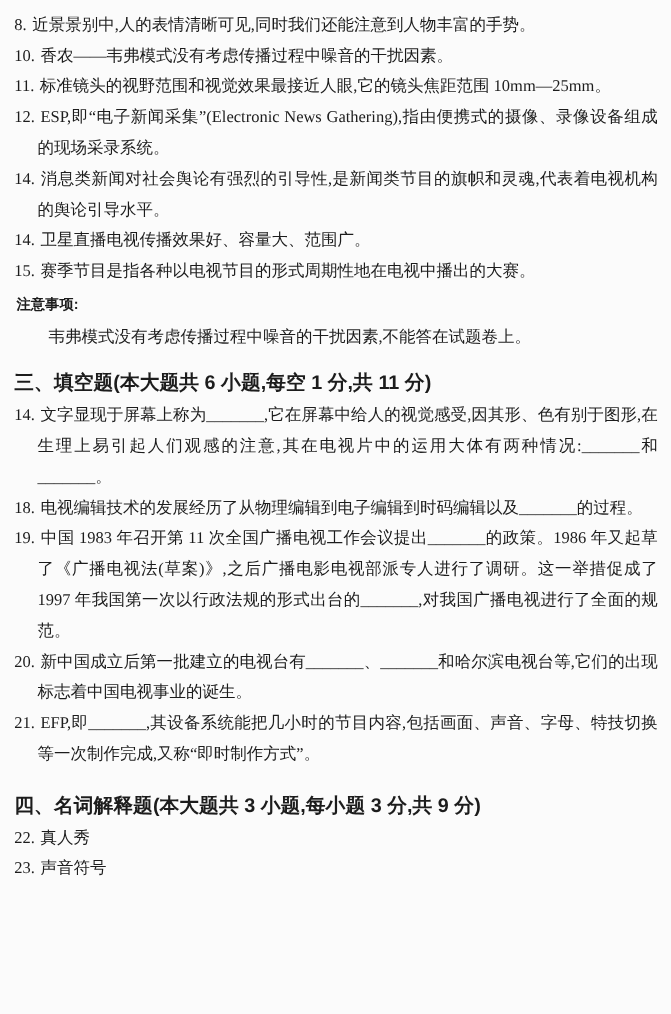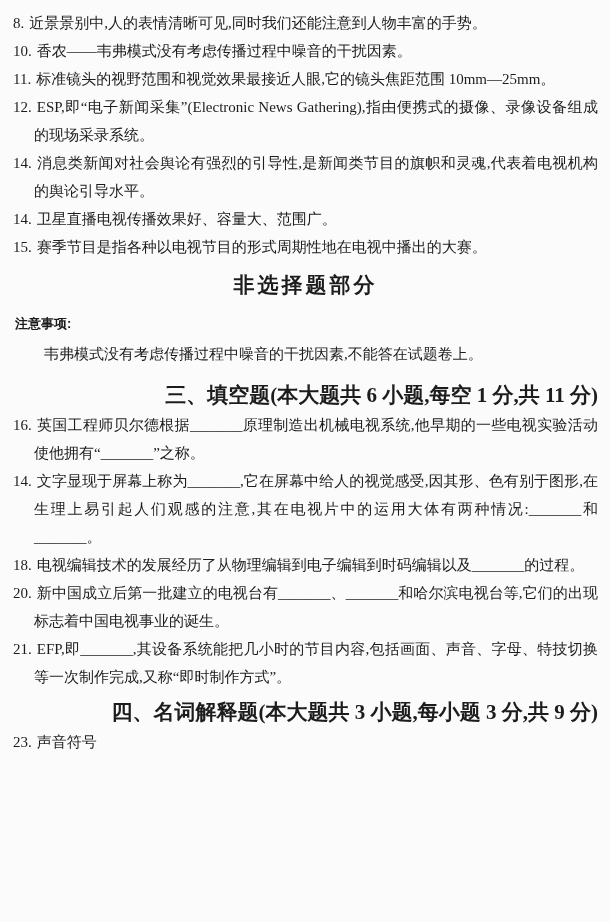--- a/index.html
+++ b/index.html
@@ -68,7 +68,6 @@
     <p class="item"><span class="num">15.</span><span>赛季节目是指各种以电视节目的形式周期性地在电视中播出的大赛。</span></p>
   </div>
 
-  <h1 class="center-heading">非选择题部分</h1>
 
   <div>
     <p class="notice-title">注意事项:</p>

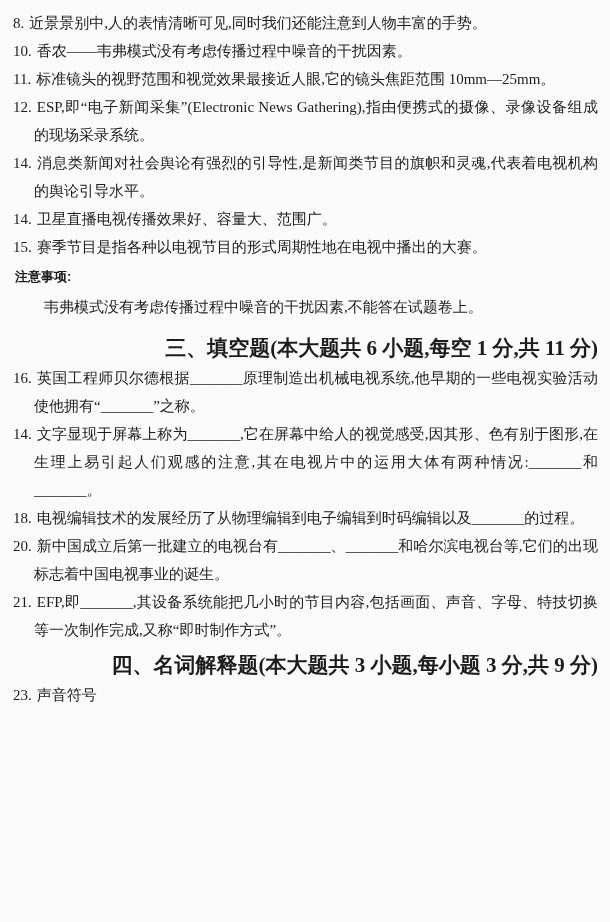--- a/index.html
+++ b/index.html
@@ -45,11 +45,10 @@
     text-align: justify;
   }
   .sec-heading {
-    font-family: Liberation Serif, serif;
+    font-family: Liberation Sans, sans-serif;
     font-weight: 700;
-    font-size: 21px;
+    font-size: 18px;
     margin: 13px 0 2px 0;
-    text-align: right;
   }
   .sec-heading.second { margin-top: 7px; }
 </style>

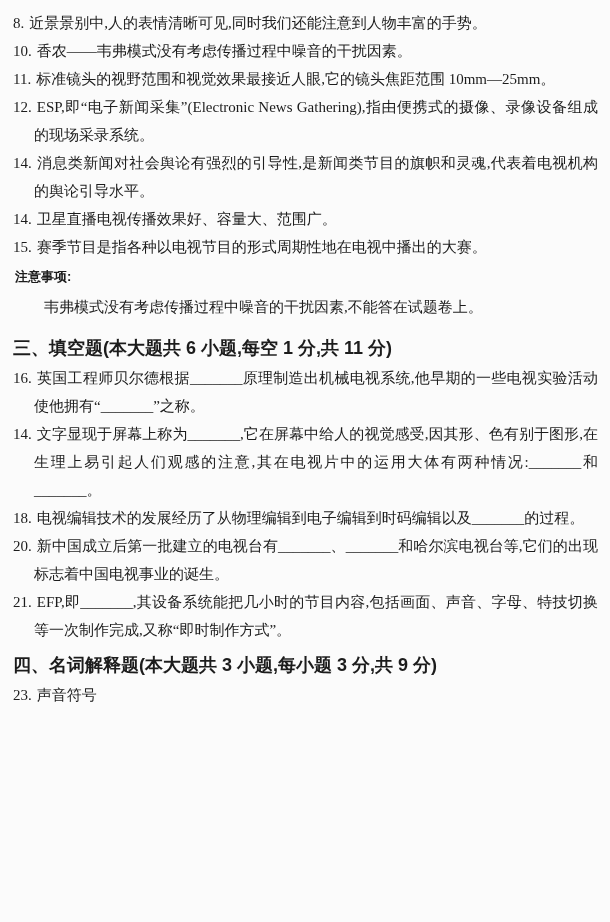--- a/index.html
+++ b/index.html
@@ -76,7 +76,6 @@
   <p class="sec-heading">三、填空题(本大题共 6 小题,每空 1 分,共 11 分)</p>
 
   <div>
-    <p class="item"><span class="num">16.</span><span>英国工程师贝尔德根据_______原理制造出机械电视系统,他早期的一些电视实验活动使他拥有“_______”之称。</span></p>
     <p class="item"><span class="num">14.</span><span>文字显现于屏幕上称为_______,它在屏幕中给人的视觉感受,因其形、色有别于图形,在生理上易引起人们观感的注意,其在电视片中的运用大体有两种情况:_______和_______。</span></p>
     <p class="item"><span class="num">18.</span><span>电视编辑技术的发展经历了从物理编辑到电子编辑到时码编辑以及_______的过程。</span></p>
     <p class="item"><span class="num">20.</span><span>新中国成立后第一批建立的电视台有_______、_______和哈尔滨电视台等,它们的出现标志着中国电视事业的诞生。</span></p>

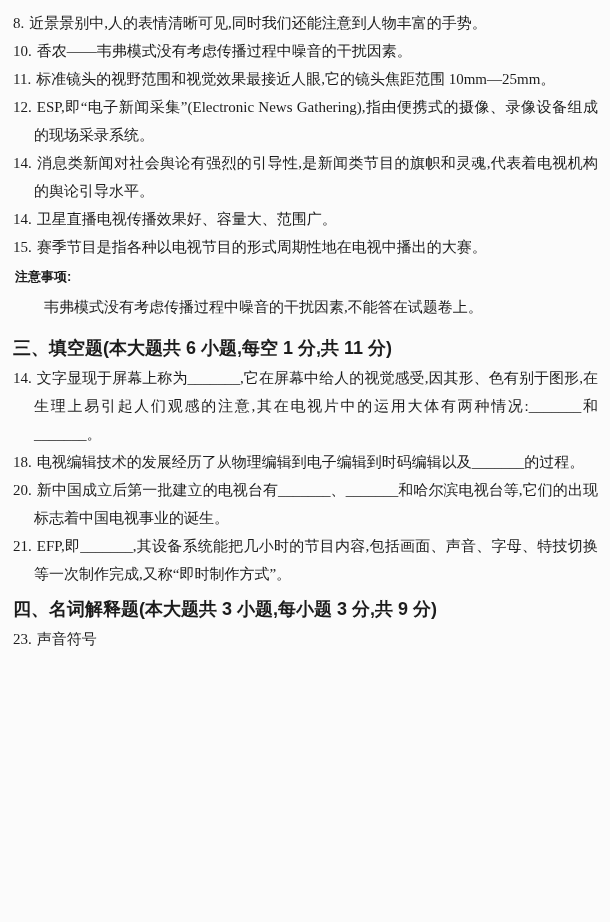--- a/index.html
+++ b/index.html
@@ -78,6 +78,7 @@
   <div>
     <p class="item"><span class="num">14.</span><span>文字显现于屏幕上称为_______,它在屏幕中给人的视觉感受,因其形、色有别于图形,在生理上易引起人们观感的注意,其在电视片中的运用大体有两种情况:_______和_______。</span></p>
     <p class="item"><span class="num">18.</span><span>电视编辑技术的发展经历了从物理编辑到电子编辑到时码编辑以及_______的过程。</span></p>
+    <p class="item"><span class="num">19.</span><span>中国 1983 年召开第 11 次全国广播电视工作会议提出_______的政策。1986 年又起草了《广播电视法(草案)》,之后广播电影电视部派专人进行了调研。这一举措促成了 1997 年我国第一次以行政法规的形式出台的_______,对我国广播电视进行了全面的规范。</span></p>
     <p class="item"><span class="num">20.</span><span>新中国成立后第一批建立的电视台有_______、_______和哈尔滨电视台等,它们的出现标志着中国电视事业的诞生。</span></p>
     <p class="item"><span class="num">21.</span><span>EFP,即_______,其设备系统能把几小时的节目内容,包括画面、声音、字母、特技切换等一次制作完成,又称“即时制作方式”。</span></p>
   </div>

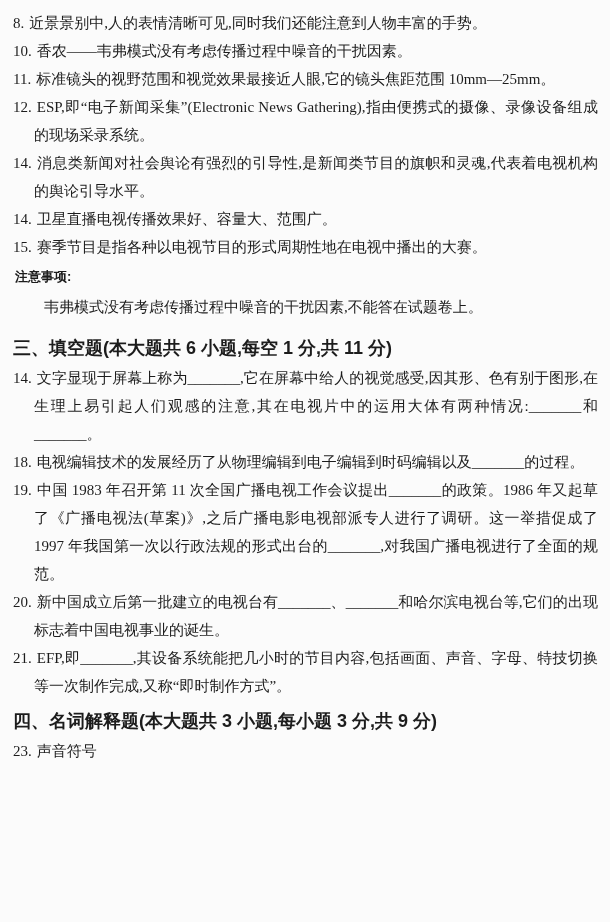--- a/index.html
+++ b/index.html
@@ -50,7 +50,7 @@
     font-size: 18px;
     margin: 13px 0 2px 0;
   }
-  .sec-heading.second { margin-top: 7px; }
+  .sec-heading.second { margin-top: 18px; }
 </style>
 </head>
 <body>

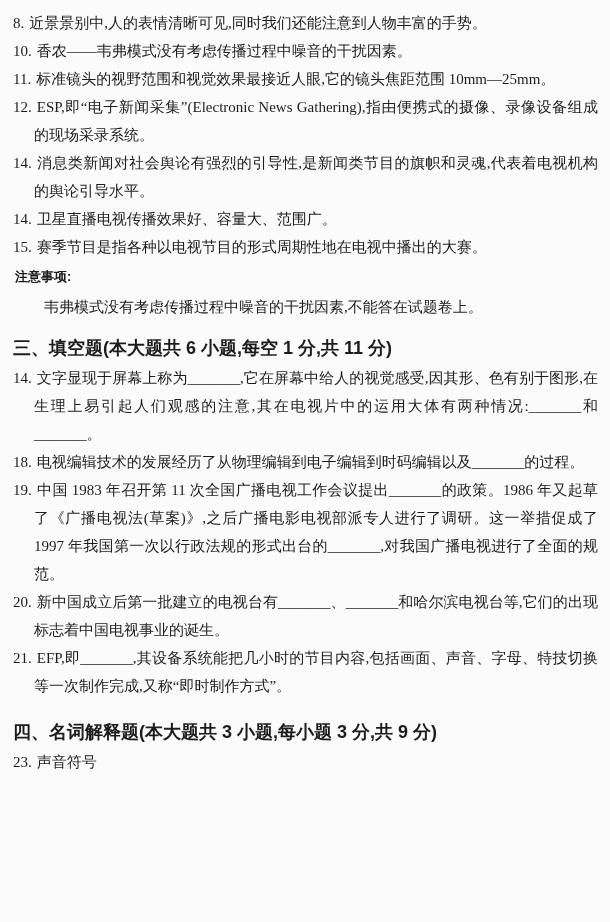--- a/index.html
+++ b/index.html
@@ -86,6 +86,7 @@
   <p class="sec-heading second">四、名词解释题(本大题共 3 小题,每小题 3 分,共 9 分)</p>
 
   <div>
+    <p class="item"><span class="num">22.</span><span>真人秀</span></p>
     <p class="item"><span class="num">23.</span><span>声音符号</span></p>
     <p class="item"></p>
   </div>

